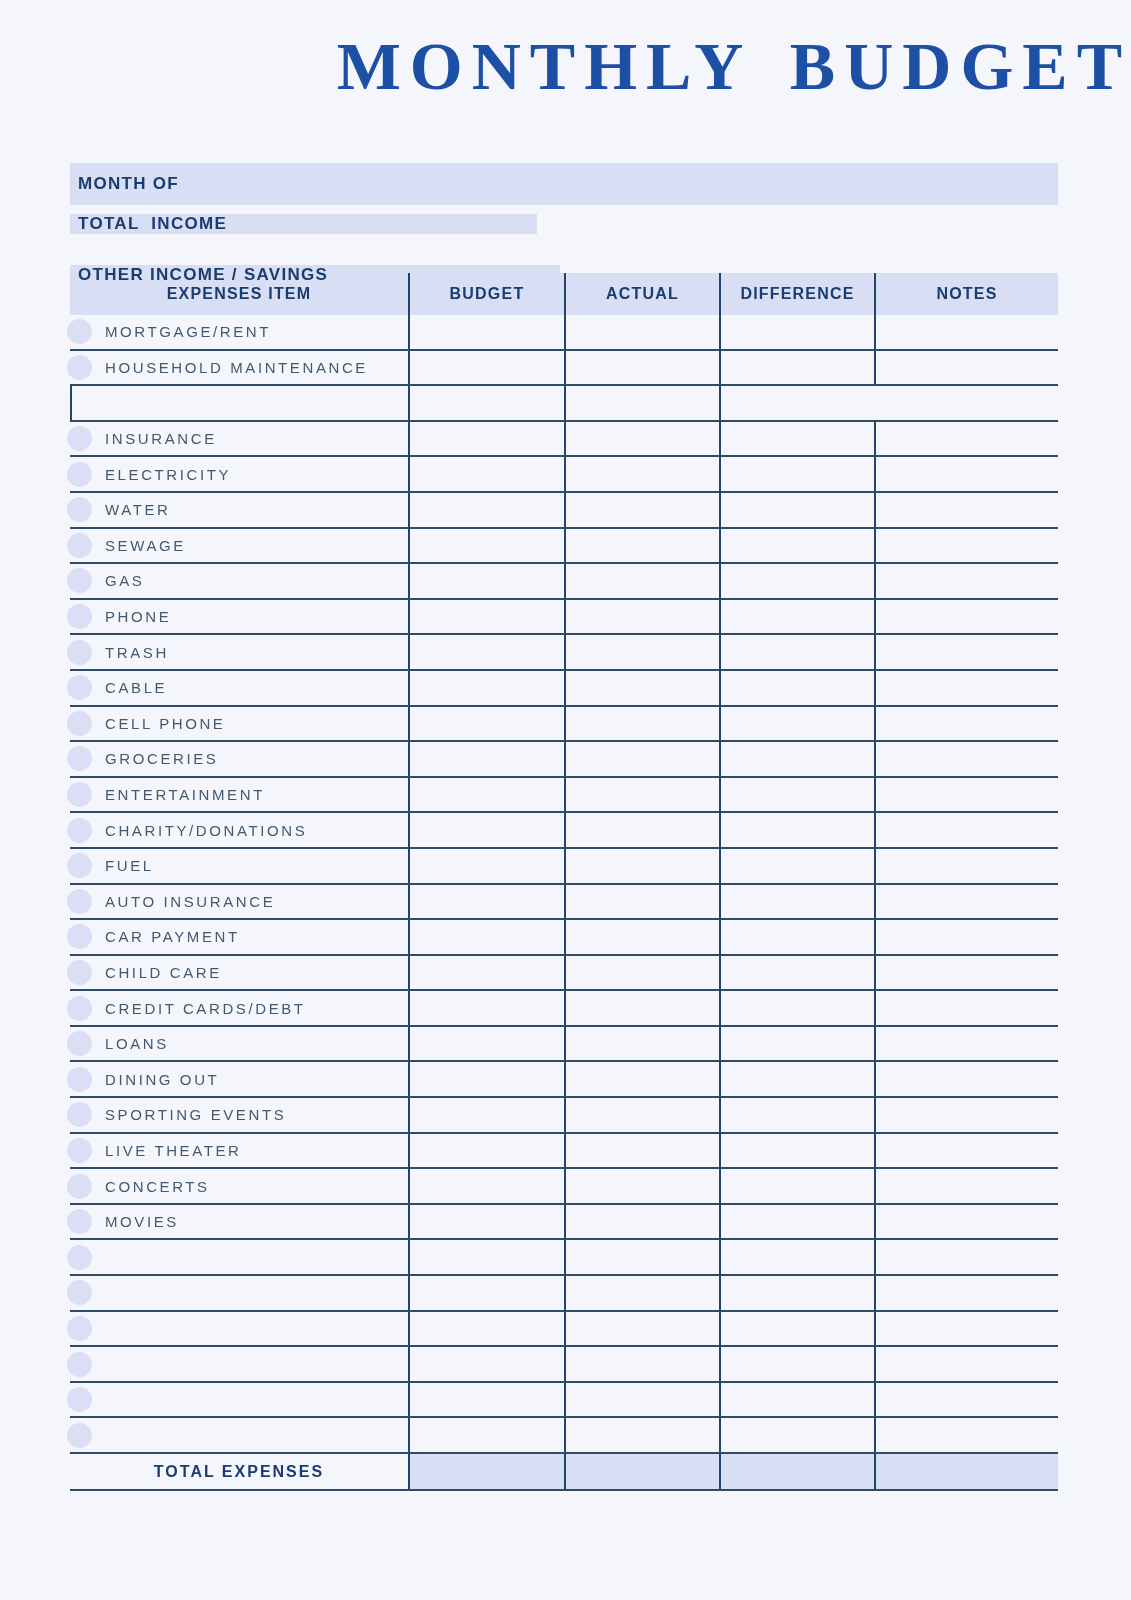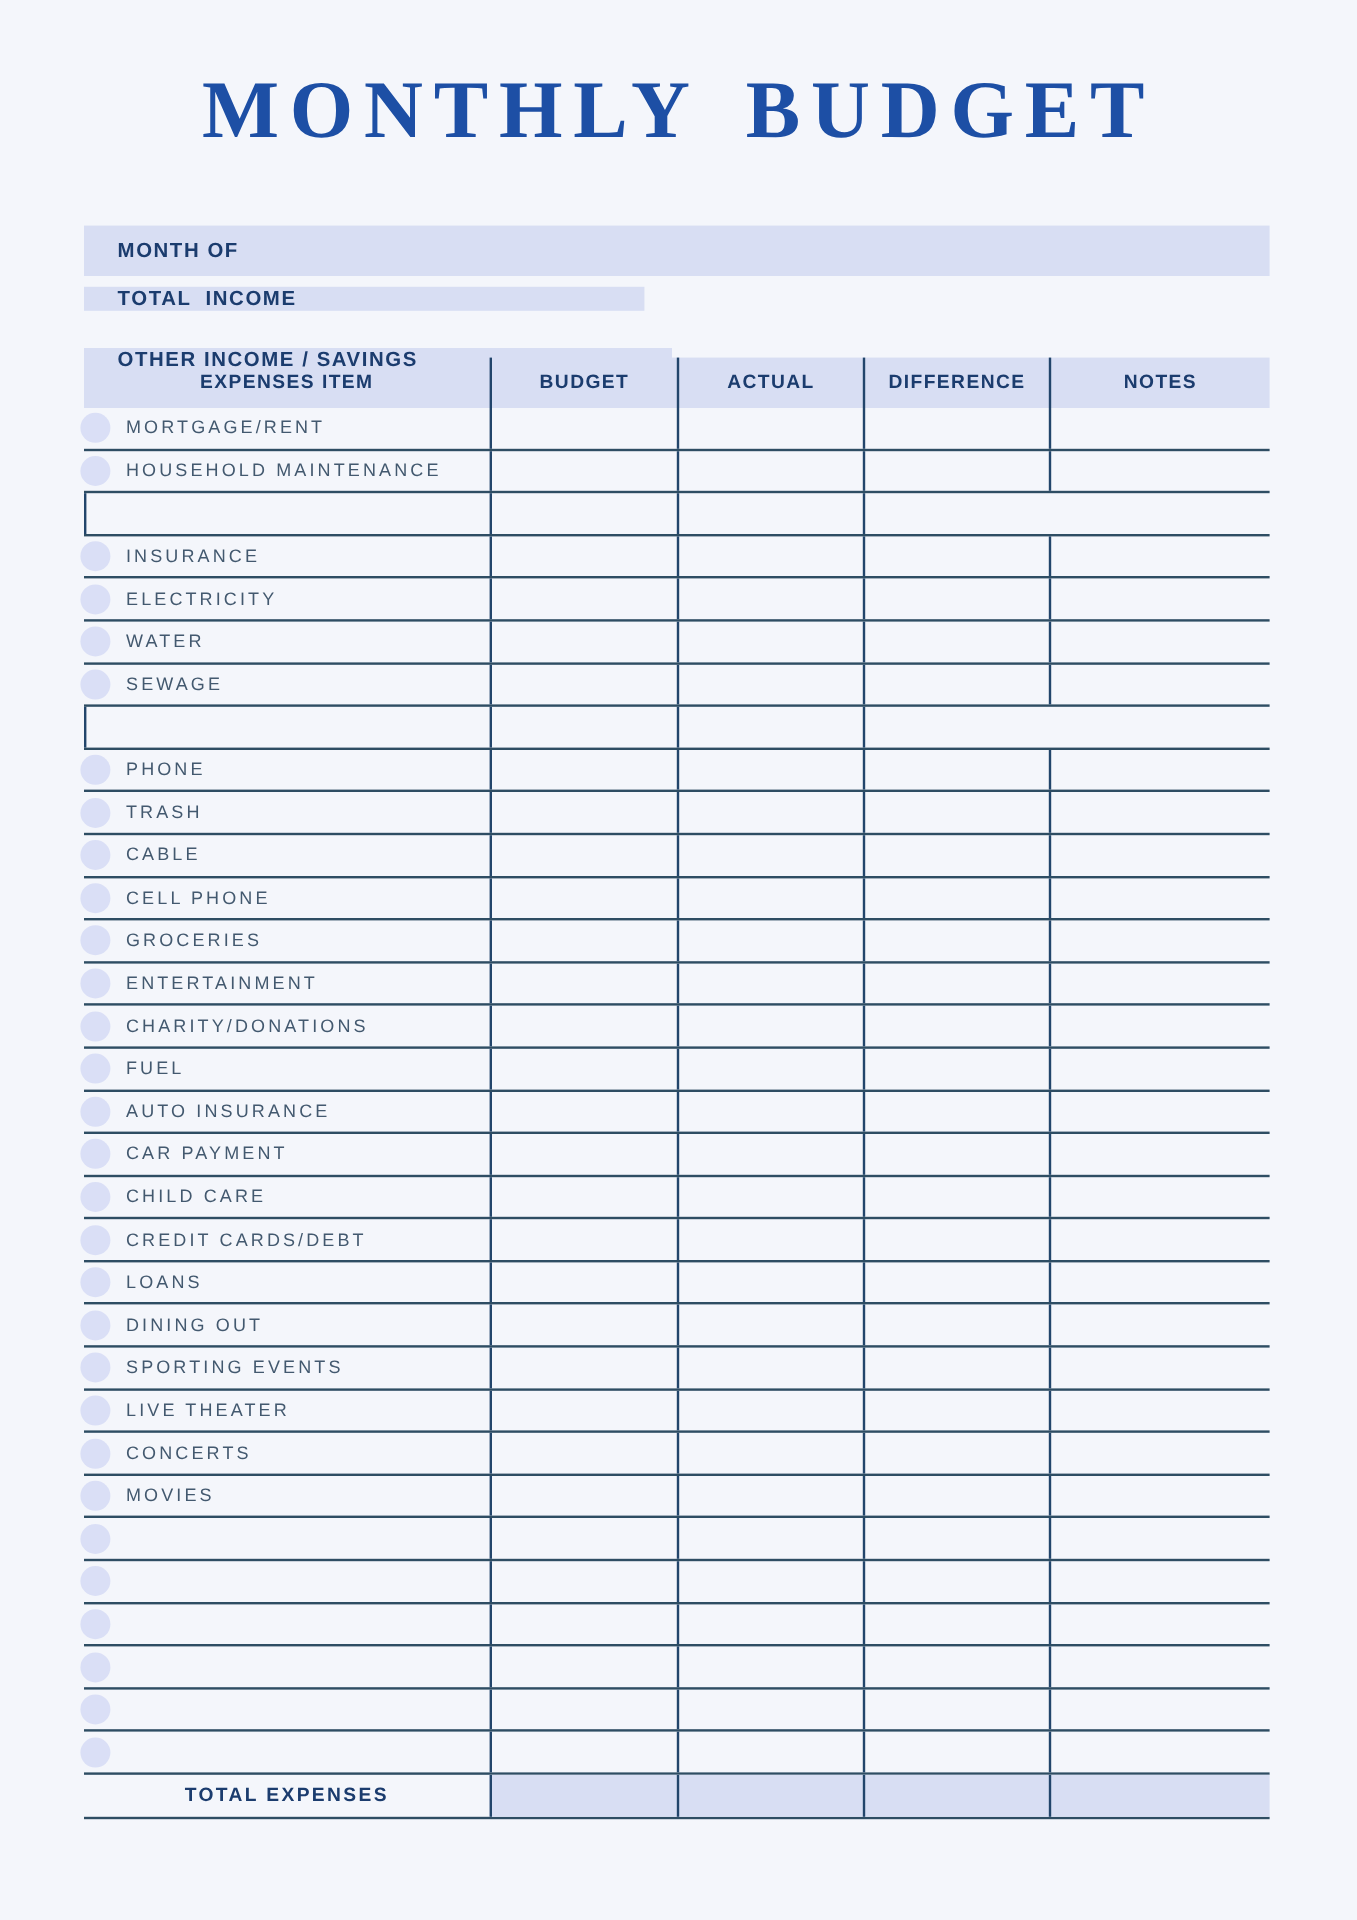--- a/index.html
+++ b/index.html
@@ -18,7 +18,7 @@
 
   .page{position:relative;width:1131px;height:1600px;background:var(--page-bg);}
 
-  .title-wrap{padding-top:57px;text-align:center;}
+  .title-wrap{padding-top:32px;text-align:right;}
   .page-title{
     font-family:"Liberation Serif",serif;
     font-weight:700;

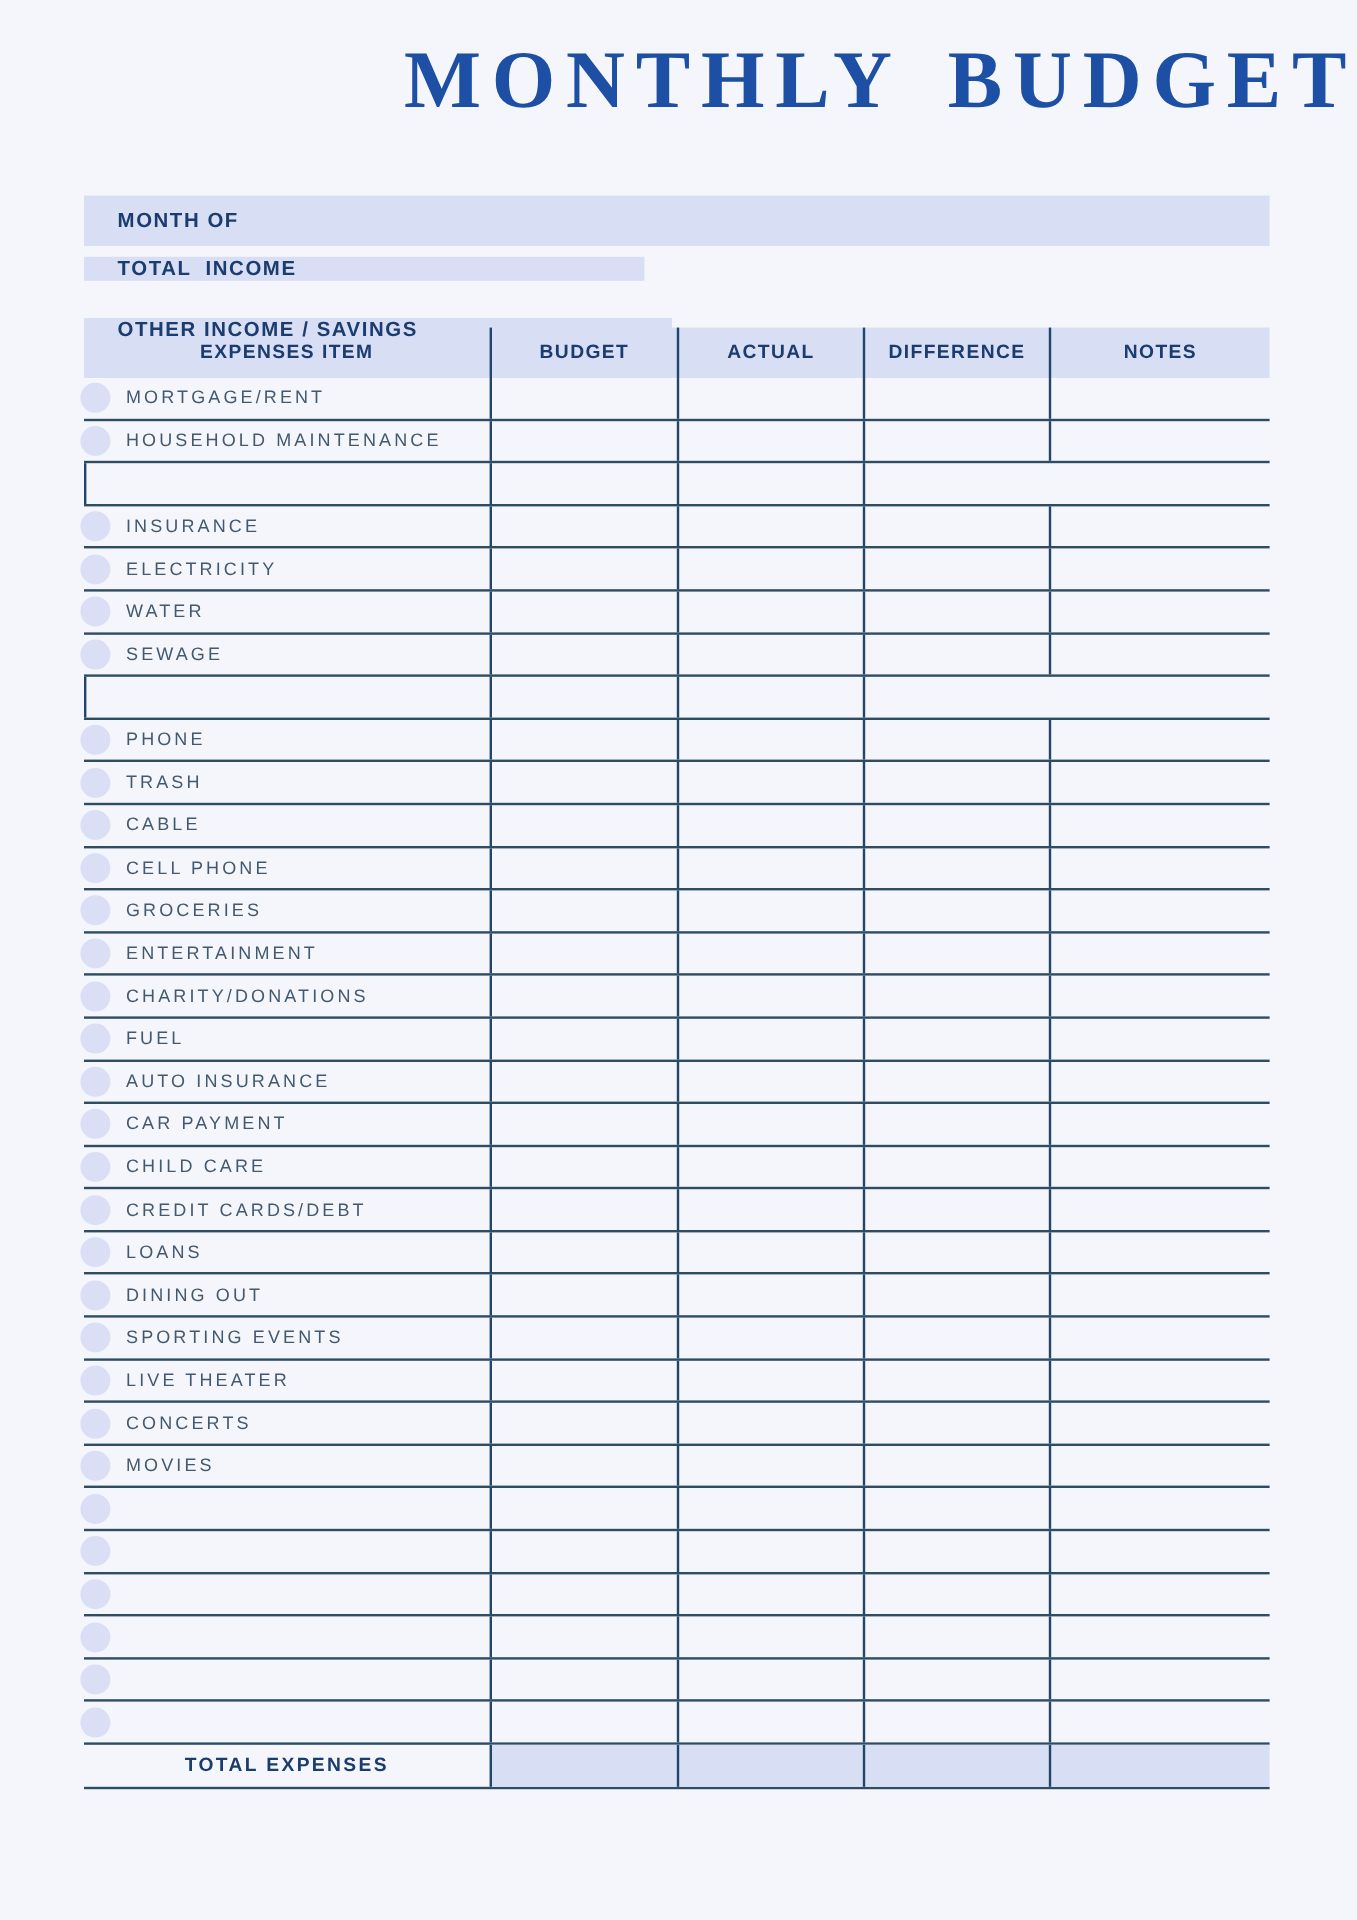--- a/index.html
+++ b/index.html
@@ -36,7 +36,7 @@
     background:var(--band);
     display:flex;
     align-items:center;
-    padding-left:28px;
+    padding-left:8px;
   }
   .band-label{
     font-size:17px;

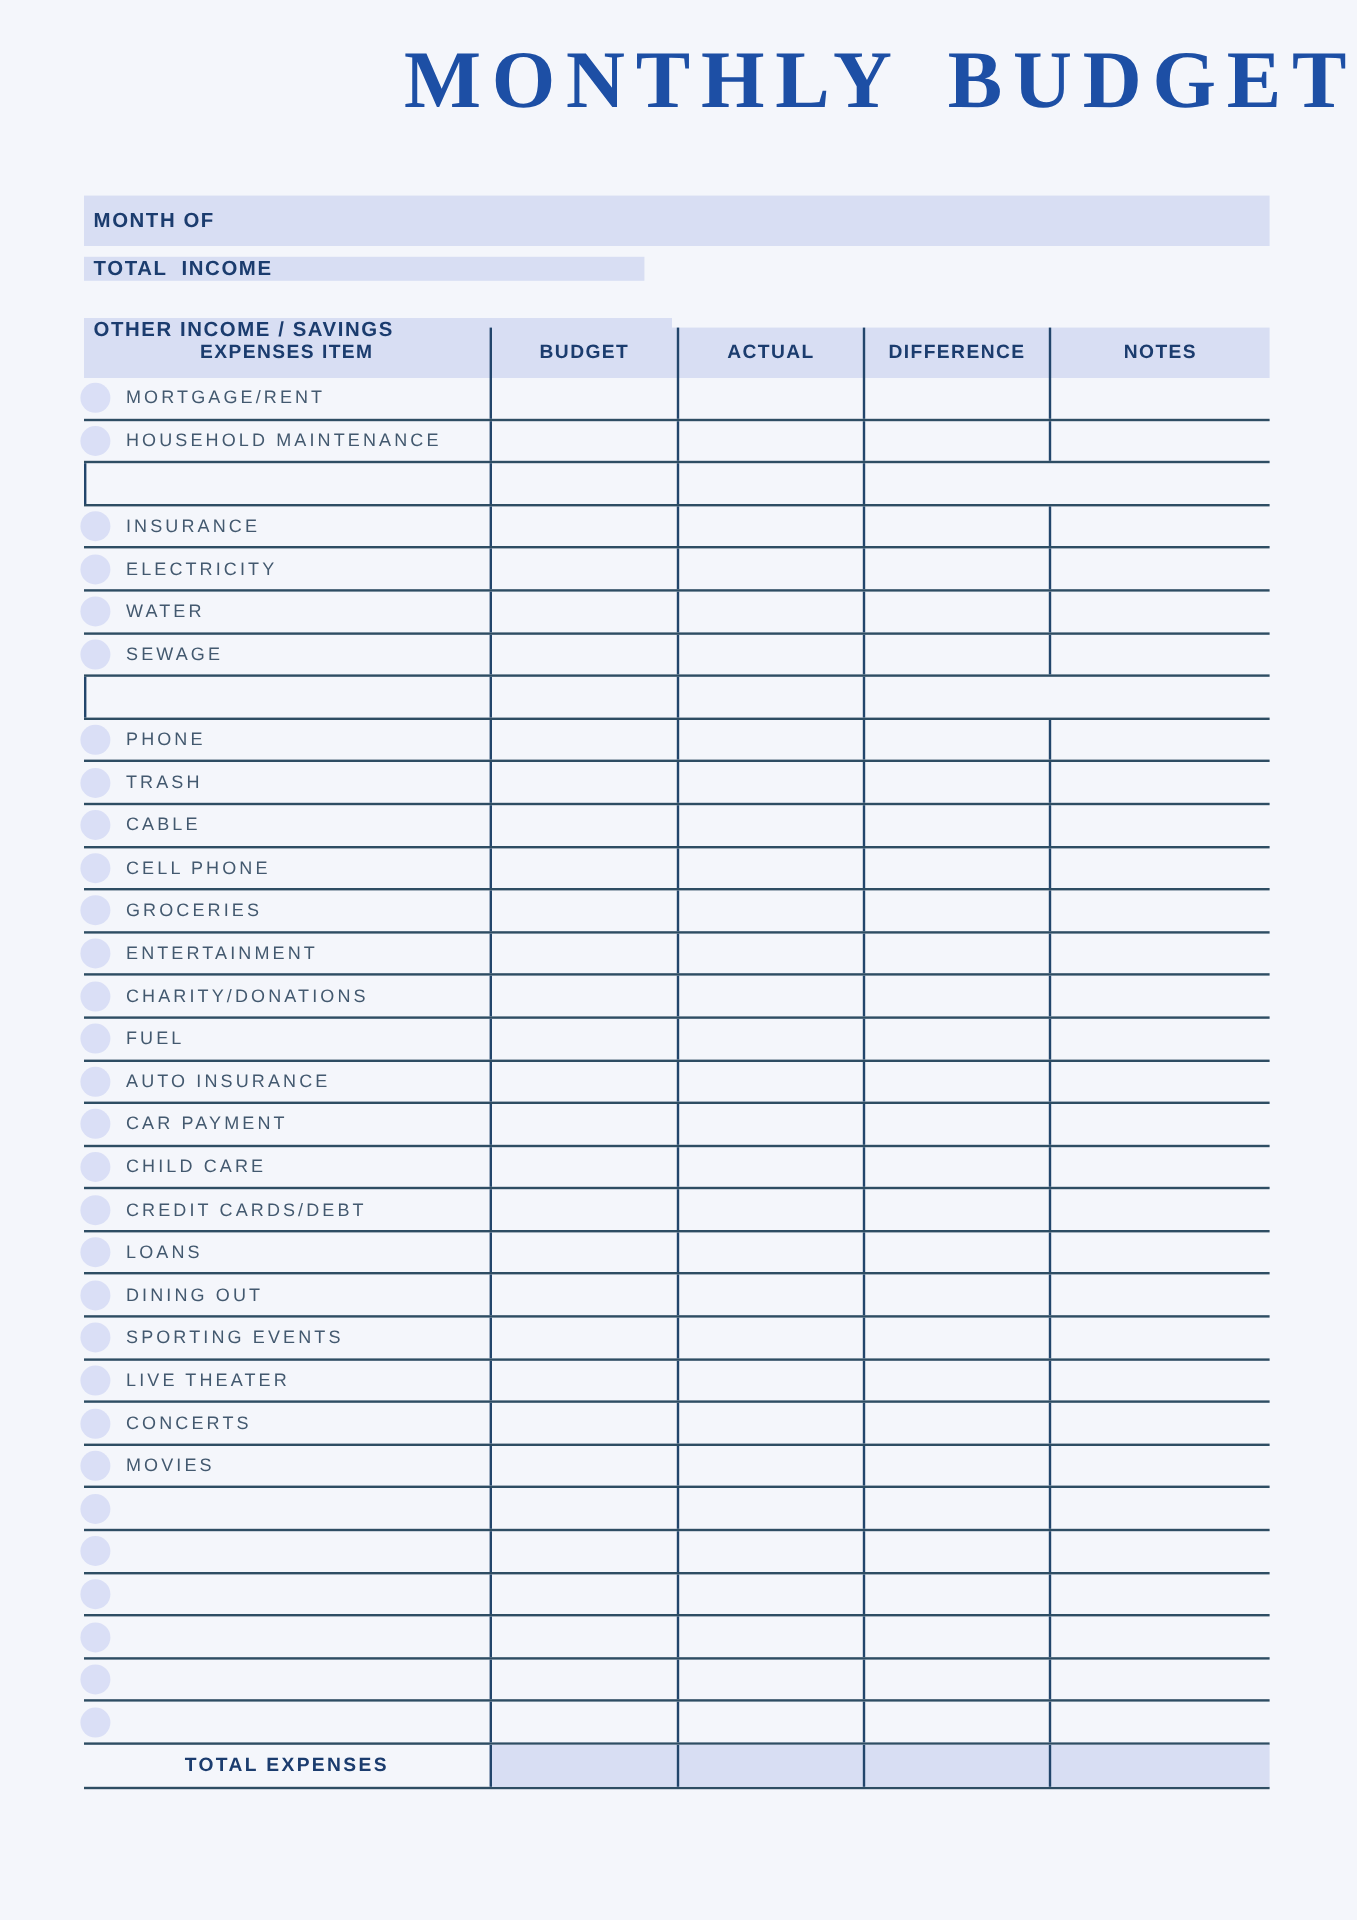--- a/index.html
+++ b/index.html
@@ -203,6 +203,10 @@
   </div>
 
   <div class="trow tbody-row">
+    <div class="item-cell c1">
+      <span class="bullet"></span>
+      <span class="item-label">GAS</span>
+    </div>
     <div class="input-cell c2"></div>
     <div class="input-cell c3"></div>
     <div class="input-cell c4"></div>

